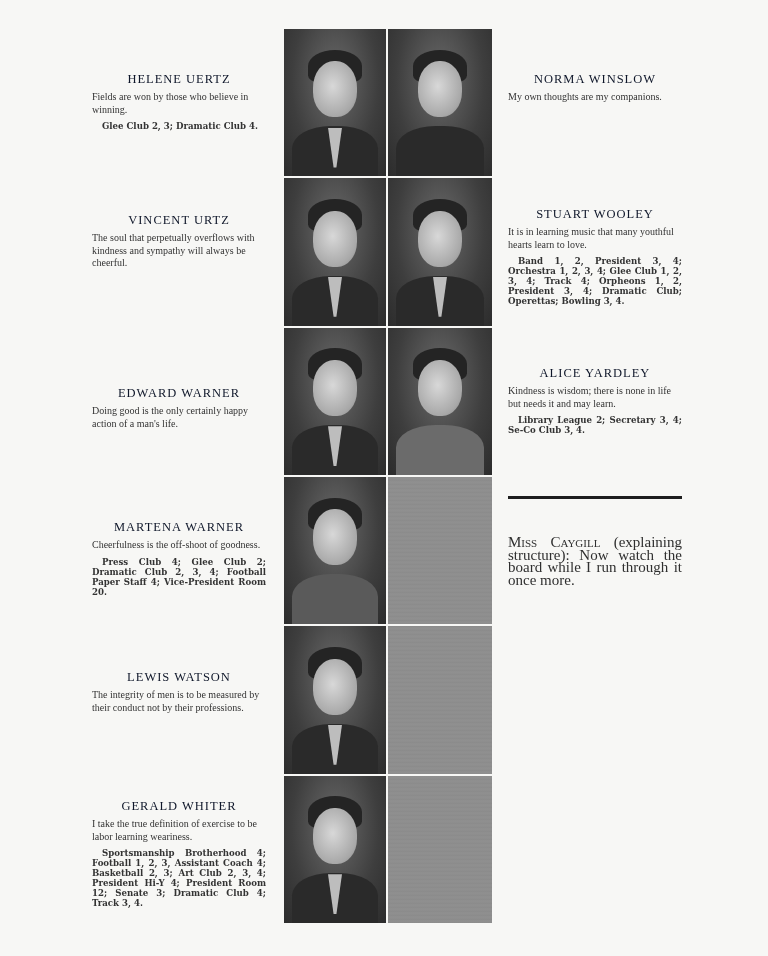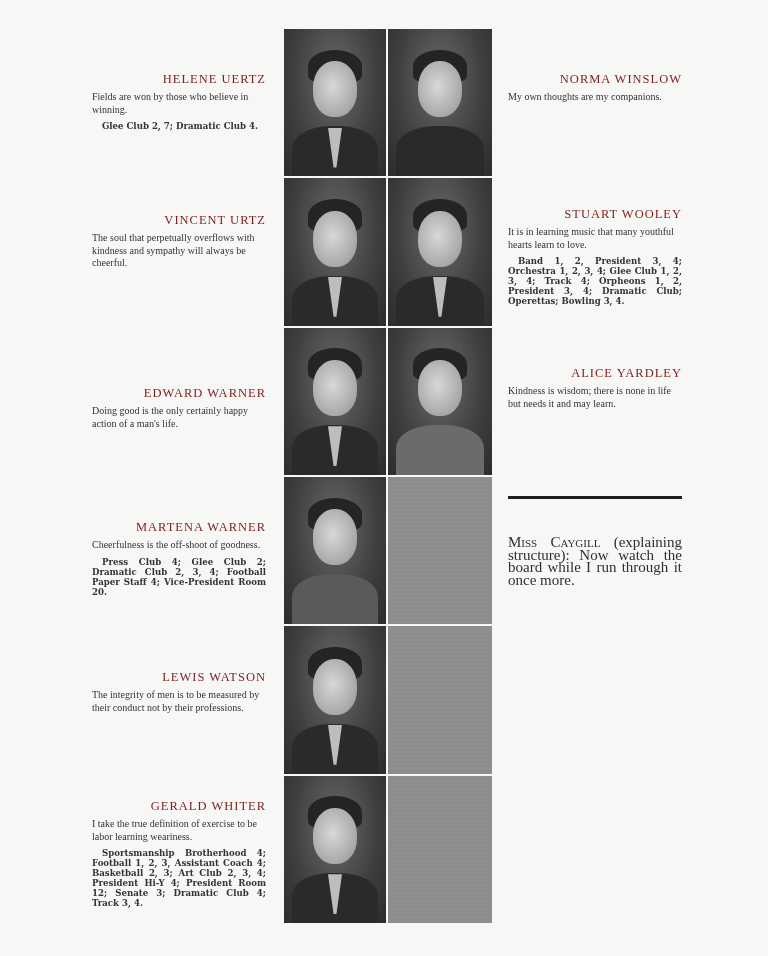--- a/index.html
+++ b/index.html
@@ -13,8 +13,8 @@
   .entry.left { left: 92px; }
   .entry.right { left: 508px; }
   .name {
-    text-align: right; font-size: 12.5px; letter-spacing: 1px;
-    margin: 0 0 4px 0; font-family: "Liberation Serif", serif; color: #7f1d1d;
+    text-align: center; font-size: 12.5px; letter-spacing: 1px;
+    margin: 0 0 4px 0; font-family: "Liberation Serif", serif; color: #0f172a;
   }
   .quote {
     font-size: 10px; line-height: 12.5px;

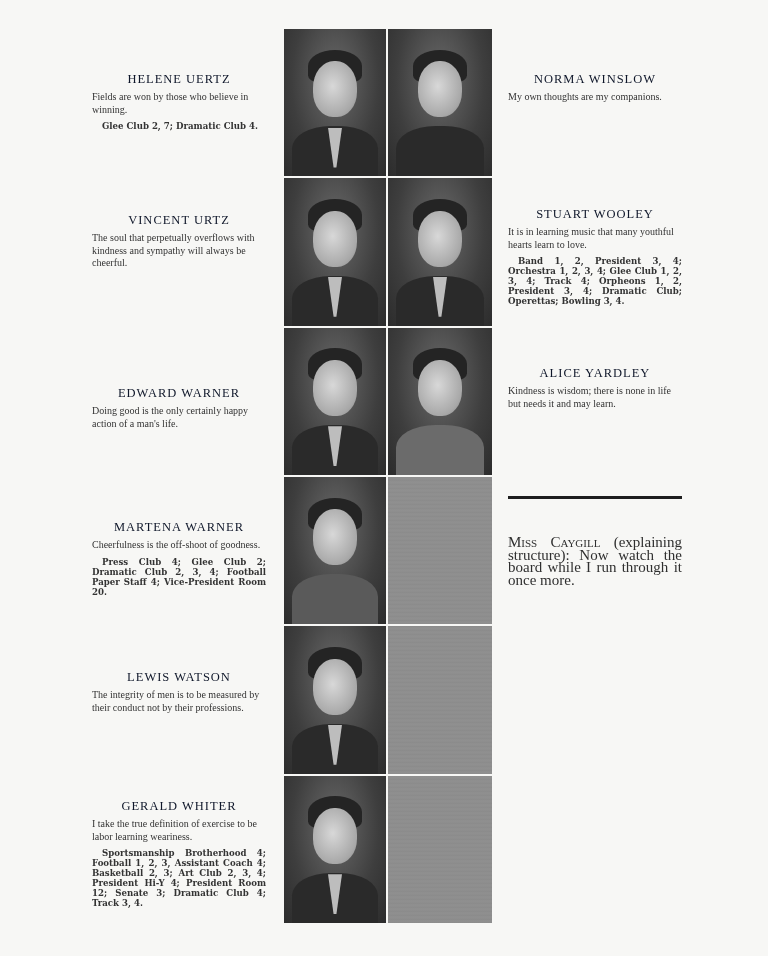--- a/index.html
+++ b/index.html
@@ -68,7 +68,7 @@
 <div class="entry left" style="top:72px;">
   <p class="name">HELENE UERTZ</p>
   <p class="quote">Fields are won by those who believe in winning.</p>
-  <p class="acts">Glee Club 2, 7; Dramatic Club 4.</p>
+  <p class="acts">Glee Club 2, 3; Dramatic Club 4.</p>
 </div>
 
 <div class="entry left" style="top:213px;">

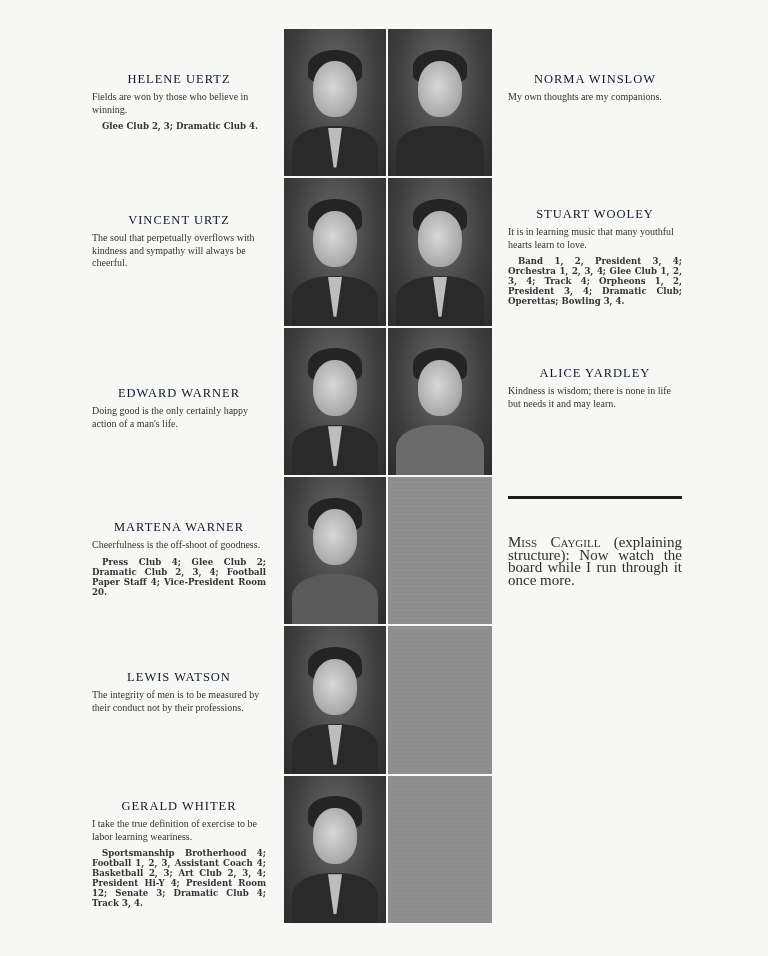--- a/index.html
+++ b/index.html
@@ -169,6 +169,7 @@
 <div class="entry right" style="top:366px;">
   <p class="name">ALICE YARDLEY</p>
   <p class="quote">Kindness is wisdom; there is none in life but needs it and may learn.</p>
+  <p class="acts">Library League 2; Secretary 3, 4; Se-Co Club 3, 4.</p>
 </div>
 
 <div class="rule"></div>

